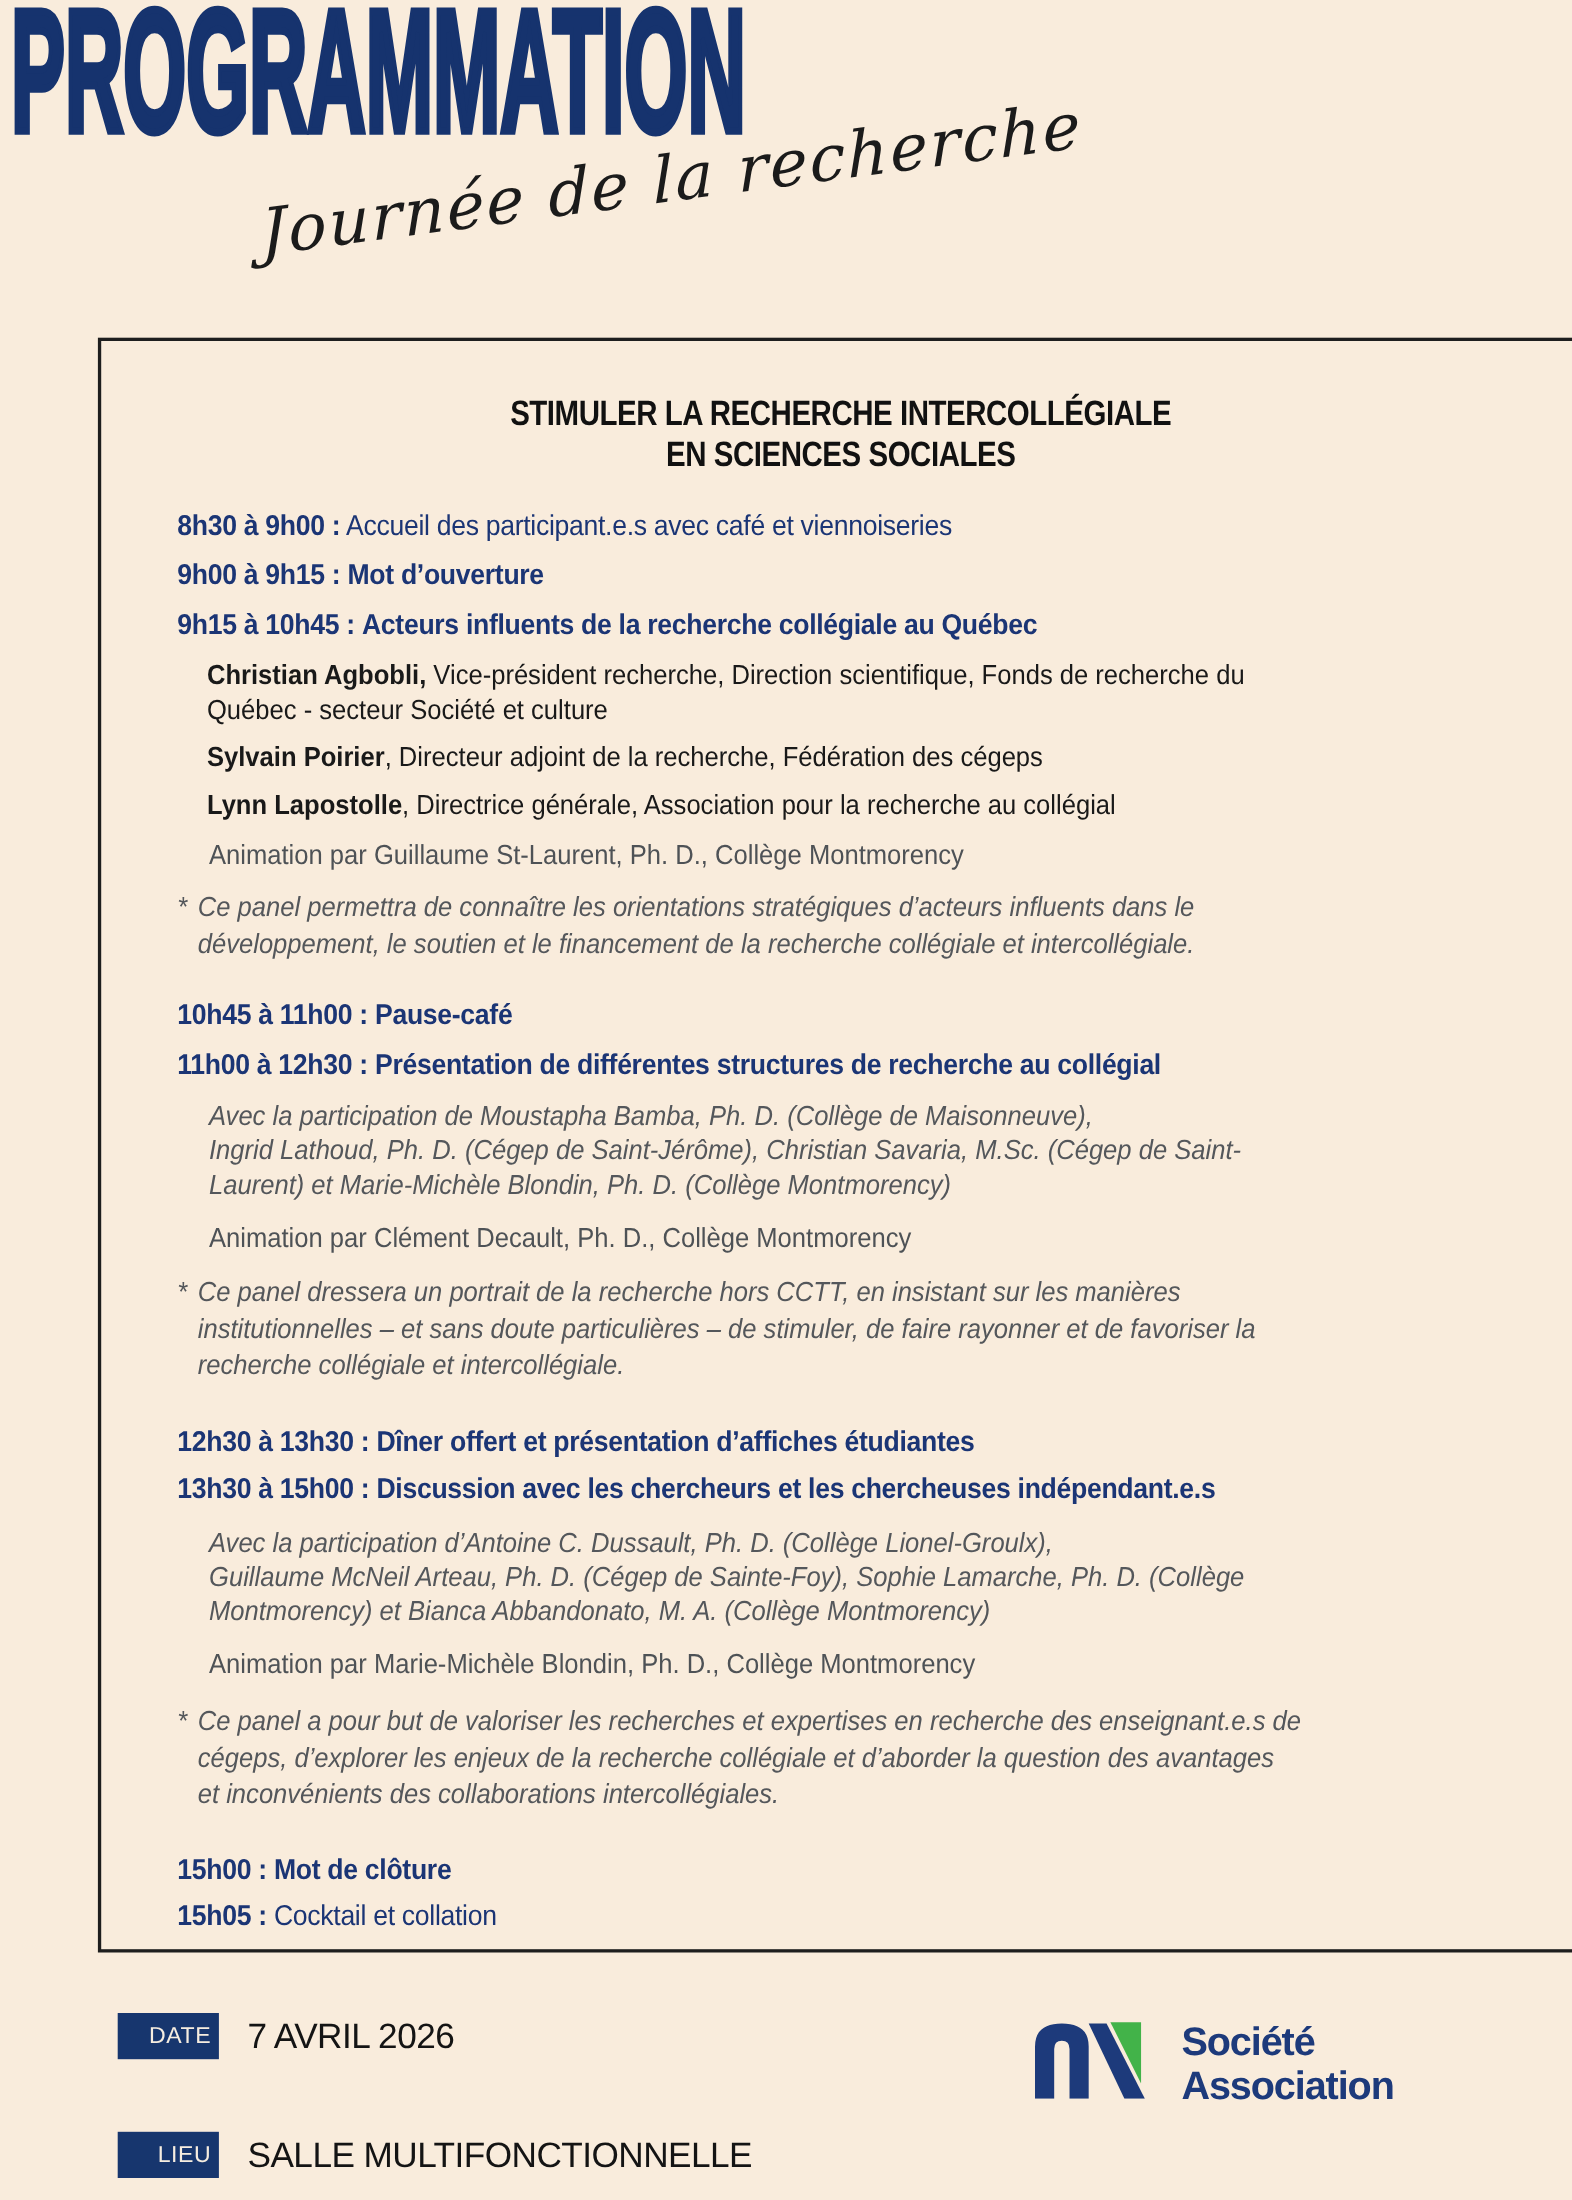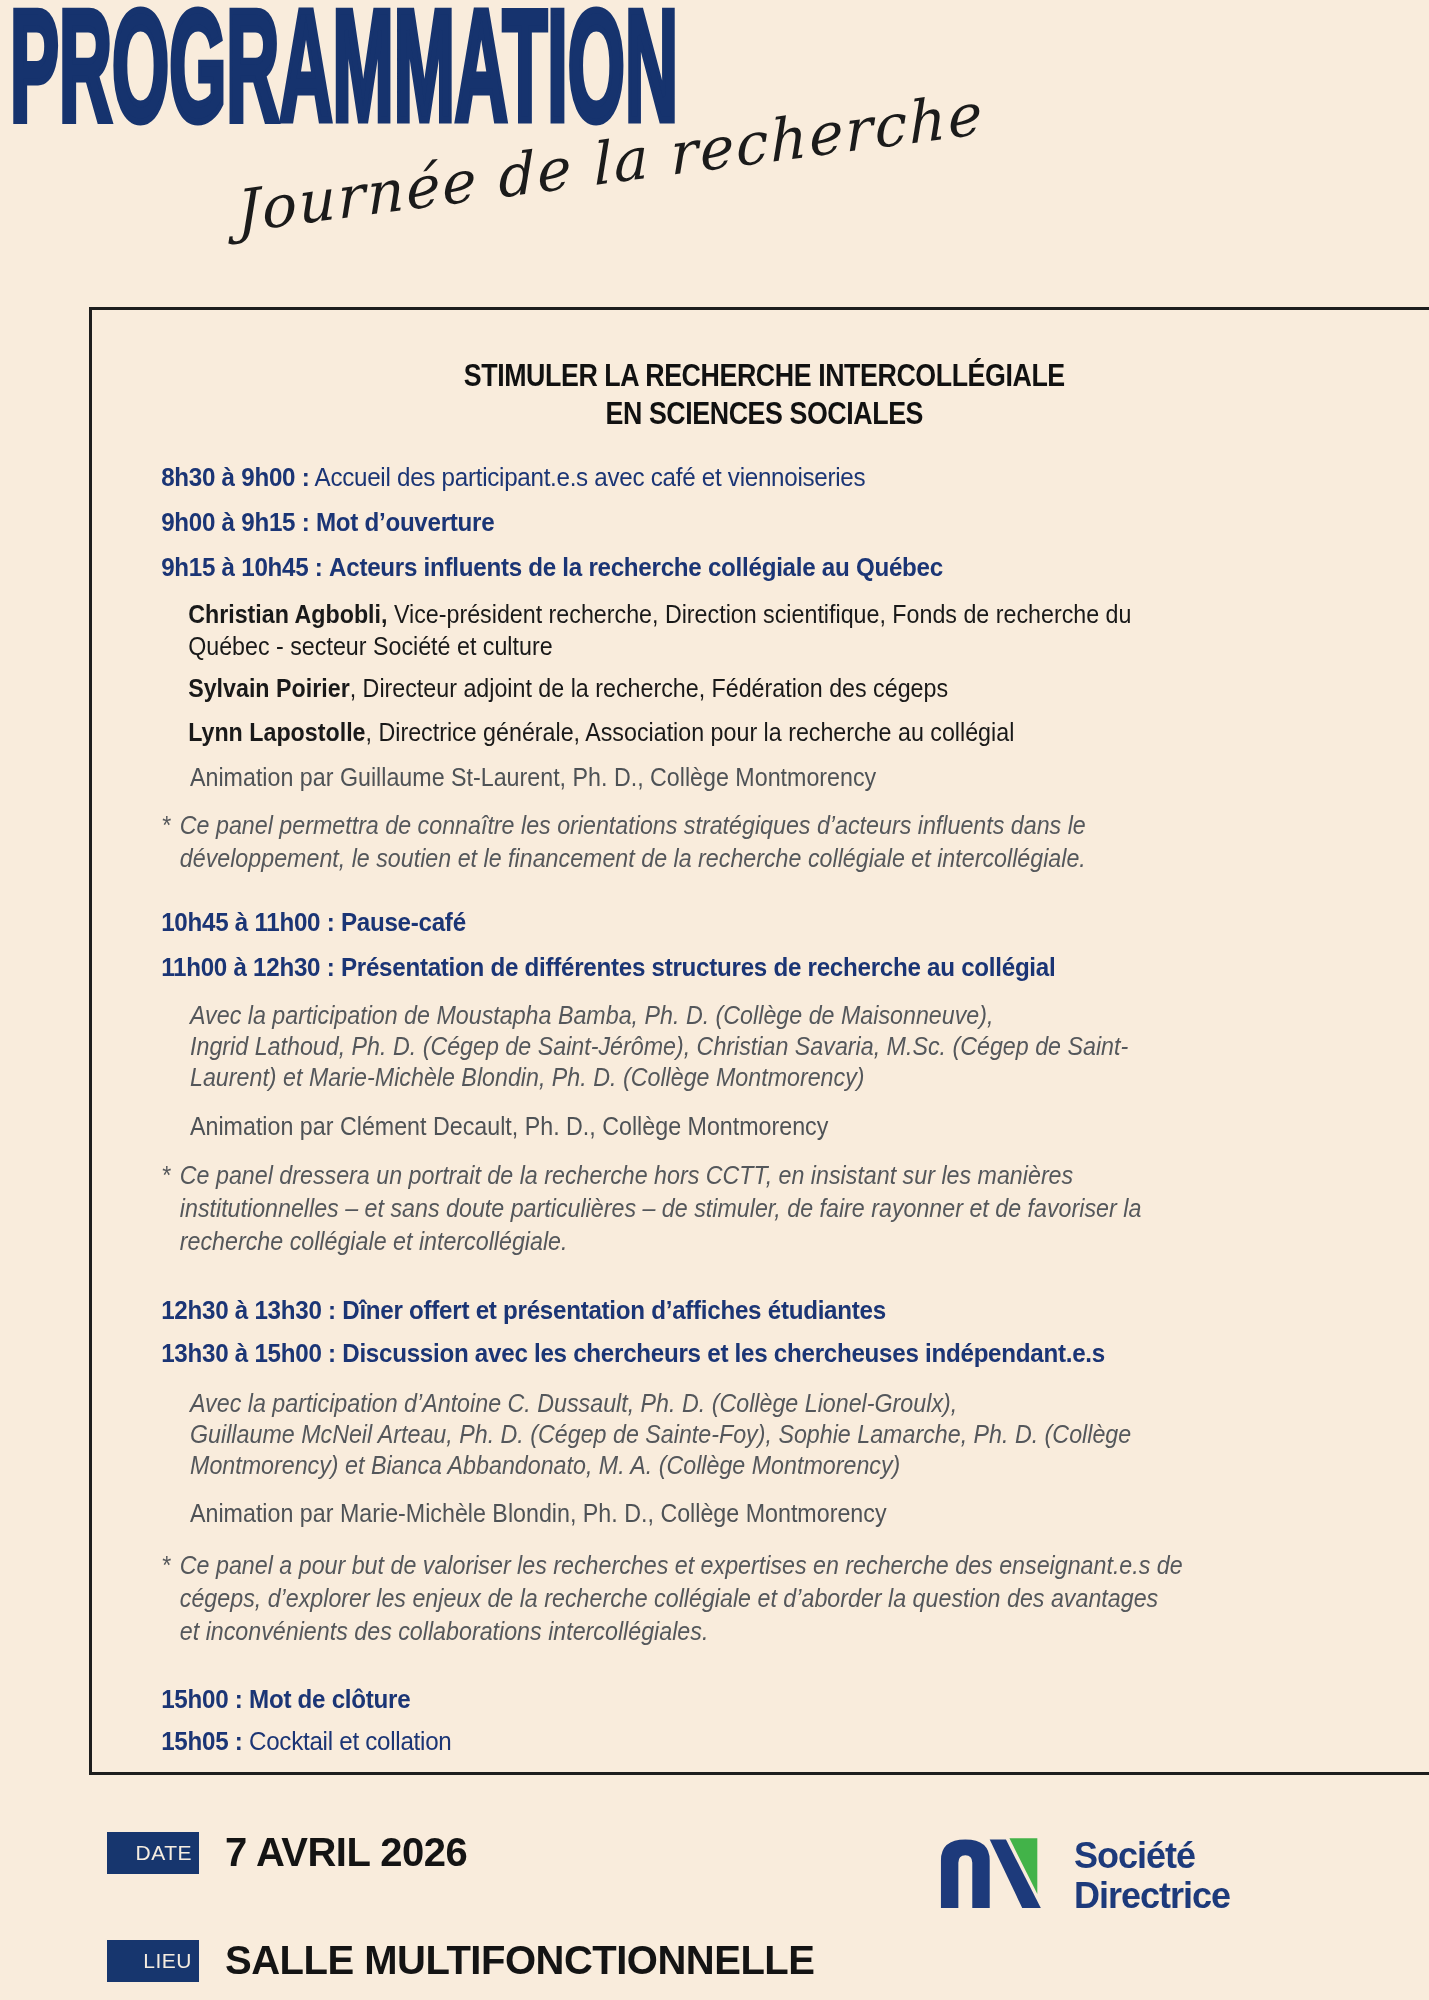--- a/index.html
+++ b/index.html
@@ -80,7 +80,7 @@
     font-weight:400;
   }
   .footer-value{
-    margin-left:26px;font-size:40px;font-weight:700;color:#141414;
+    margin-left:26px;font-size:32px;font-weight:400;color:#141414;
     letter-spacing:-0.5px;white-space:nowrap;
   }
   .logo{

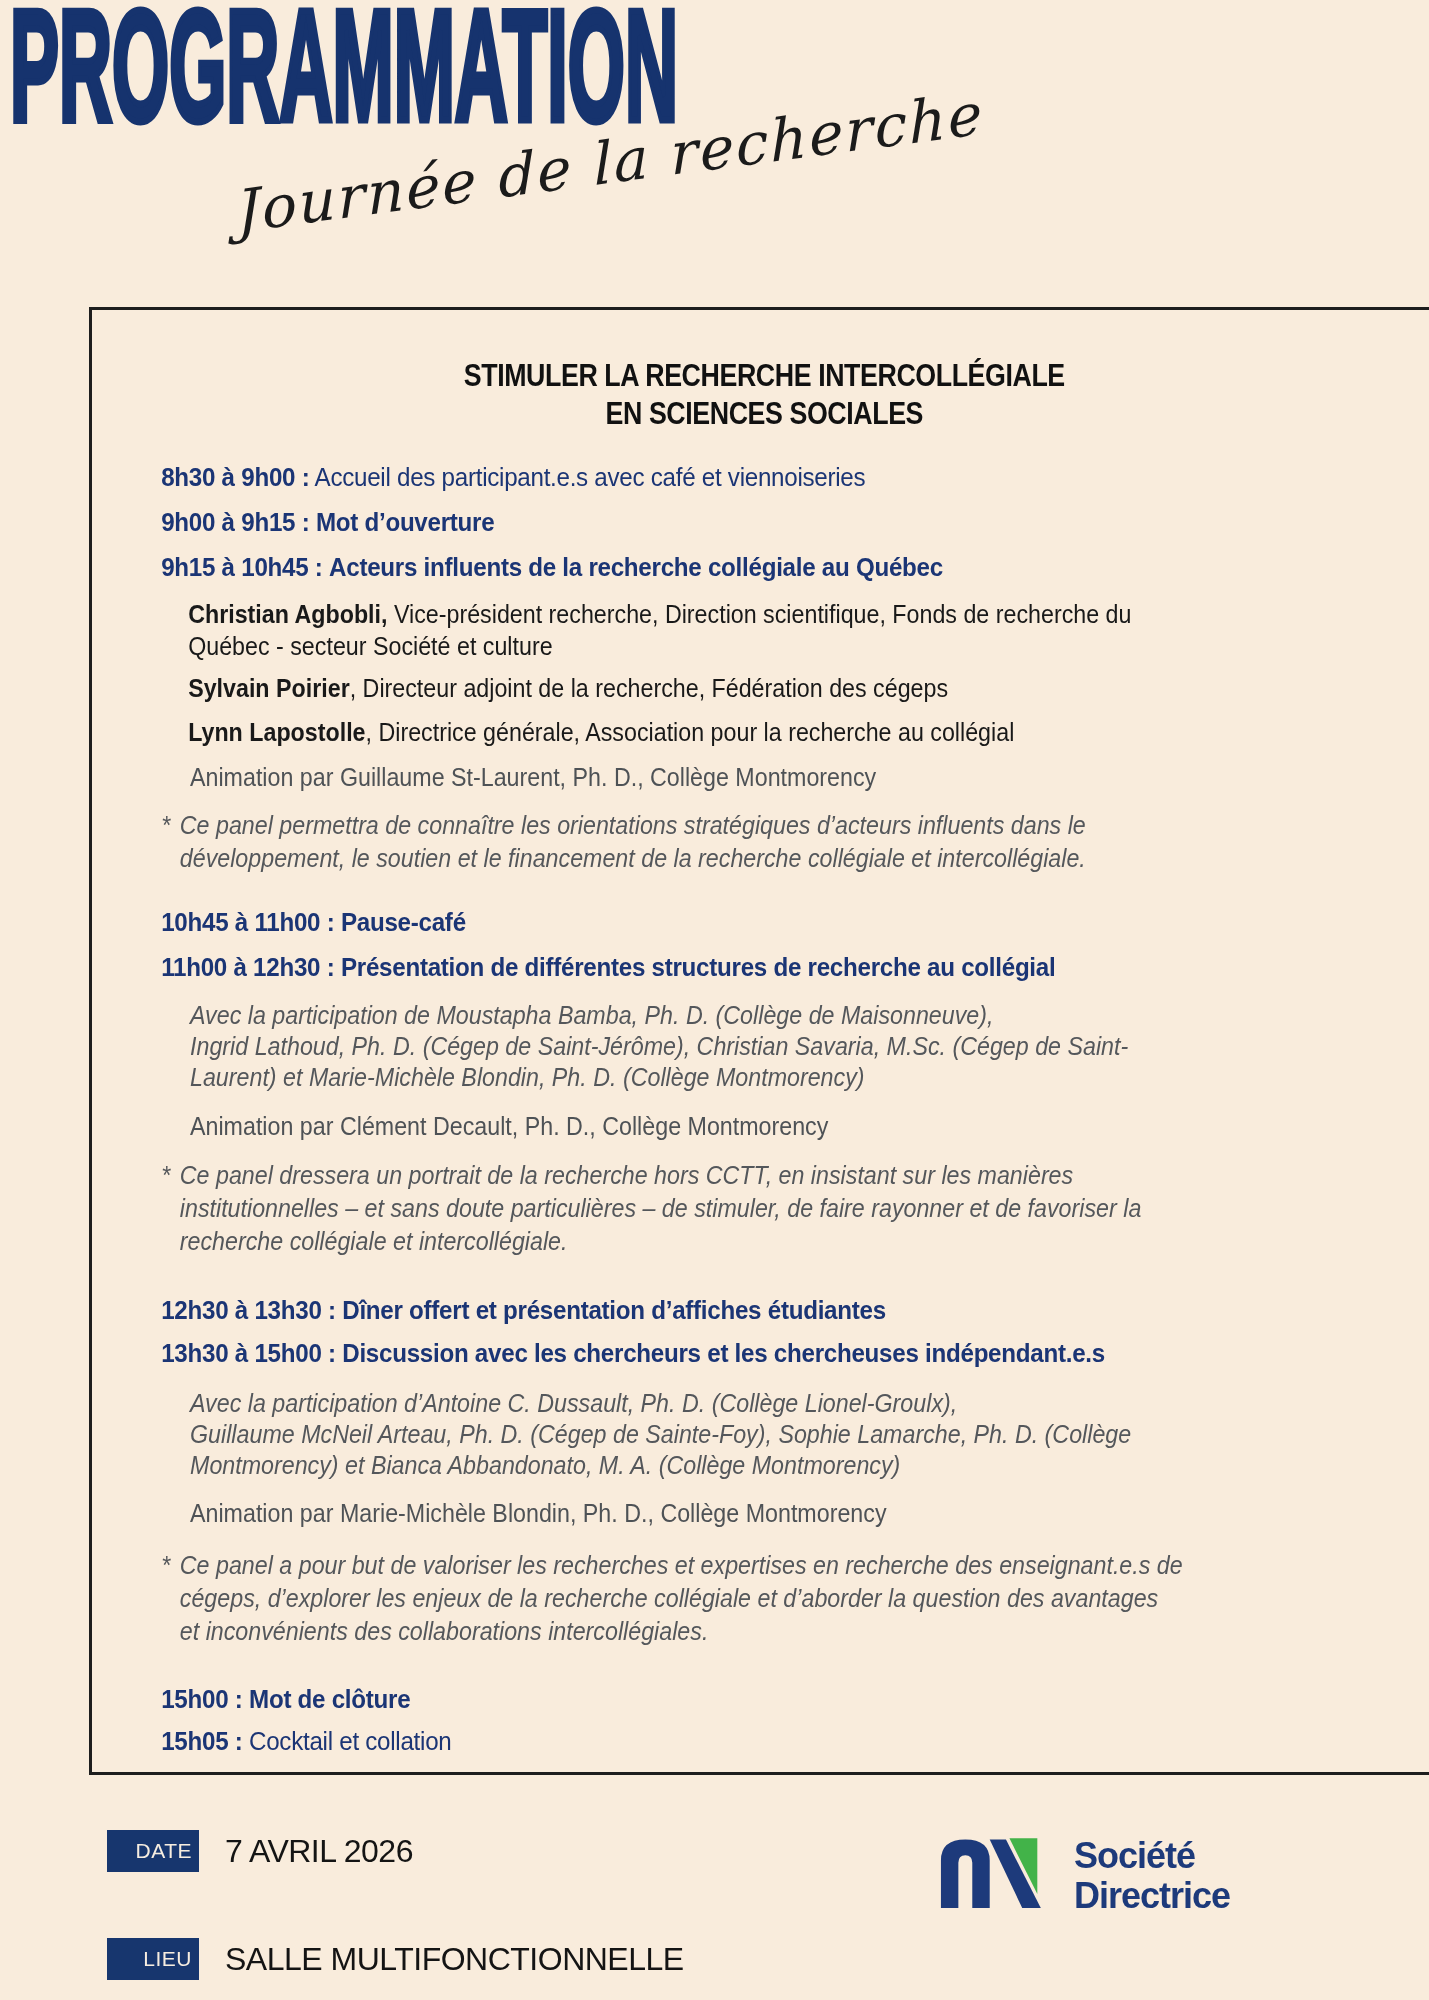--- a/index.html
+++ b/index.html
@@ -220,7 +220,7 @@
   </svg>
   <div class="logo-text">
     <div>Société</div>
-    <div>Directrice</div>
+    <div>Association</div>
   </div>
 </div>
 

